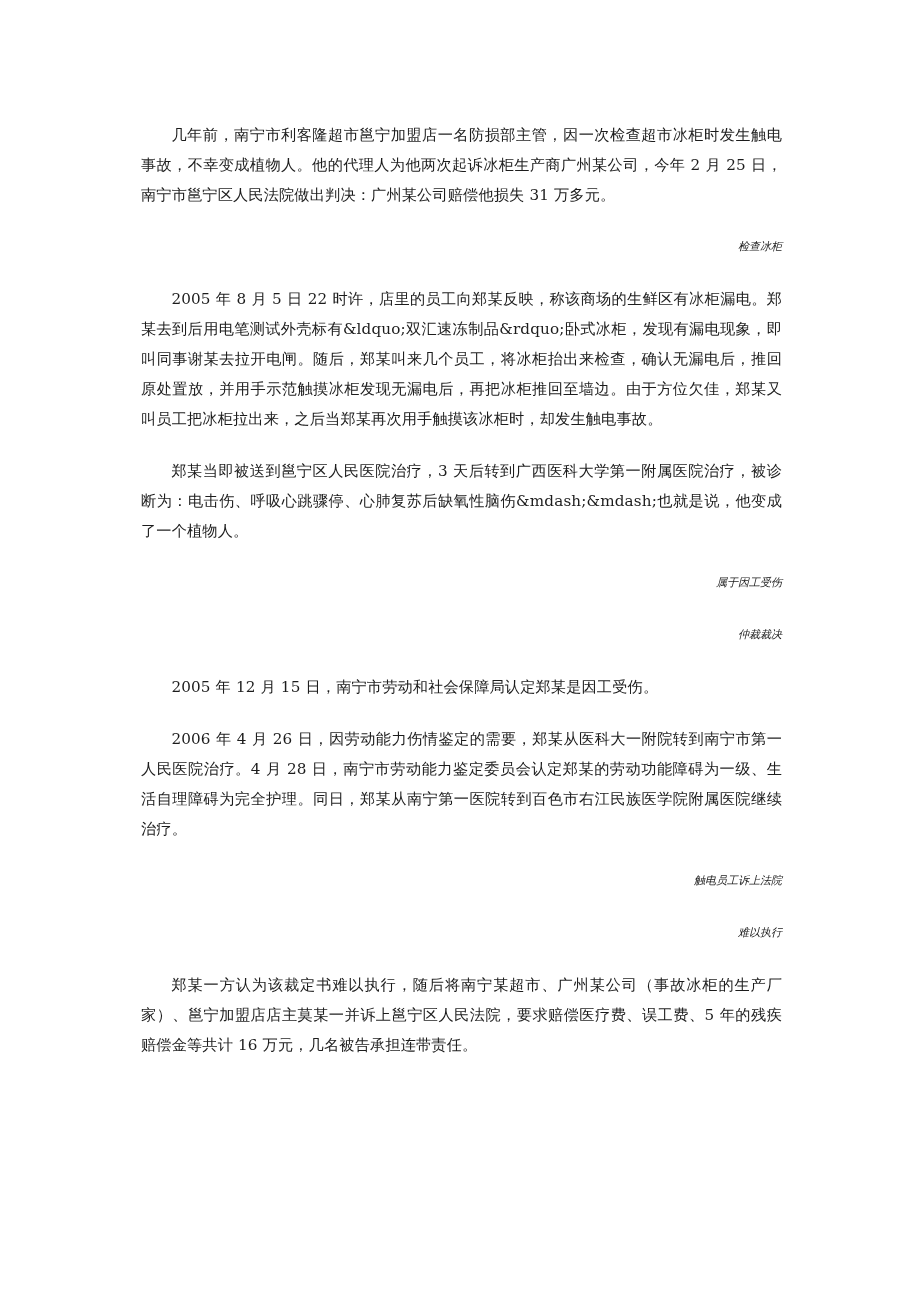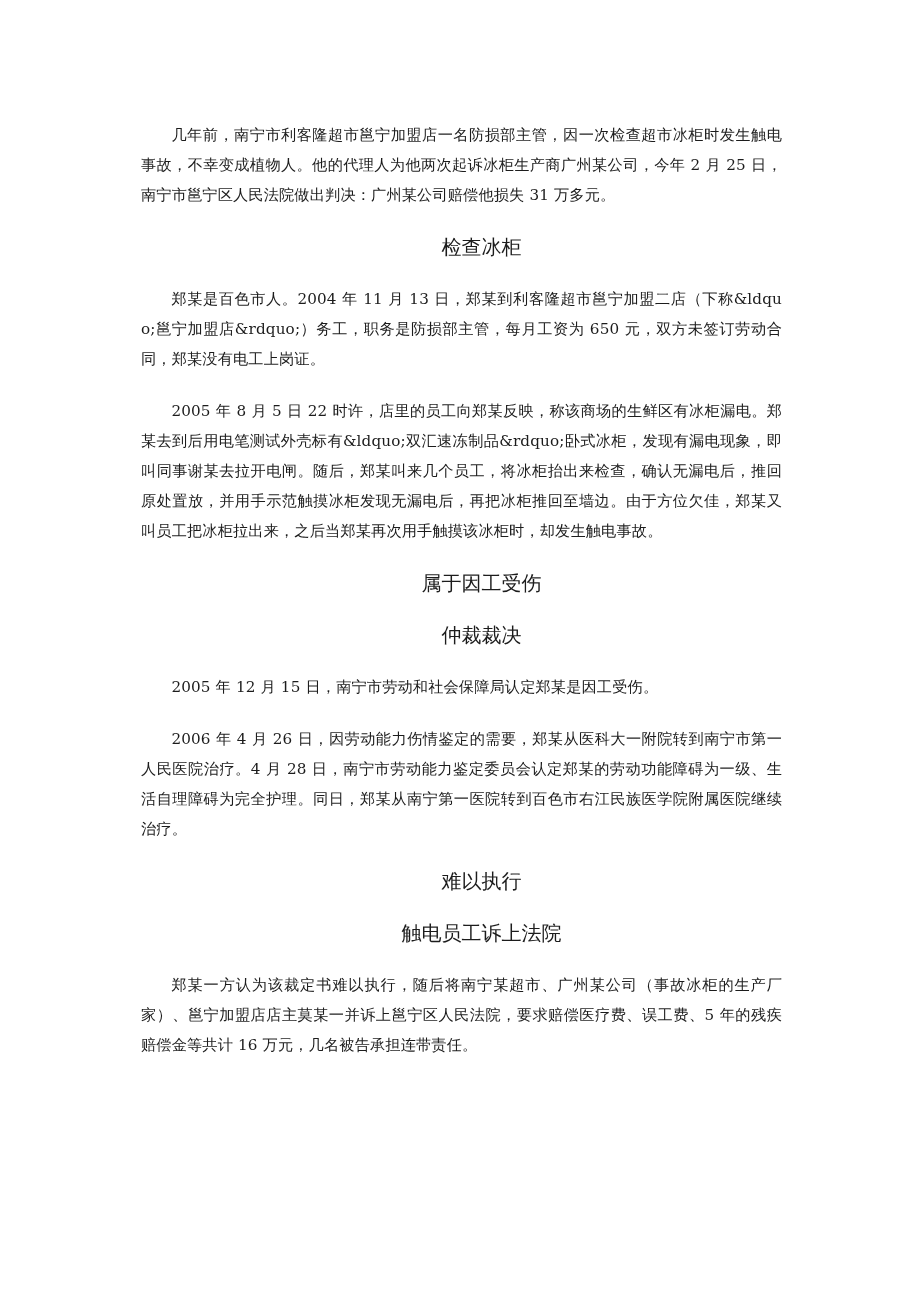--- a/index.html
+++ b/index.html
@@ -42,11 +42,12 @@
   }
   p.heading {
     margin: 0 0 22px 0;
-    font-size: 20px;
+    font-size: 11px;
     line-height: 30px;
     text-indent: 2em;
     color: #1c1c1c;
-    text-align: center;
+    text-align: right;
+    font-style: italic;
   }
   p.last {
     margin-bottom: 0;

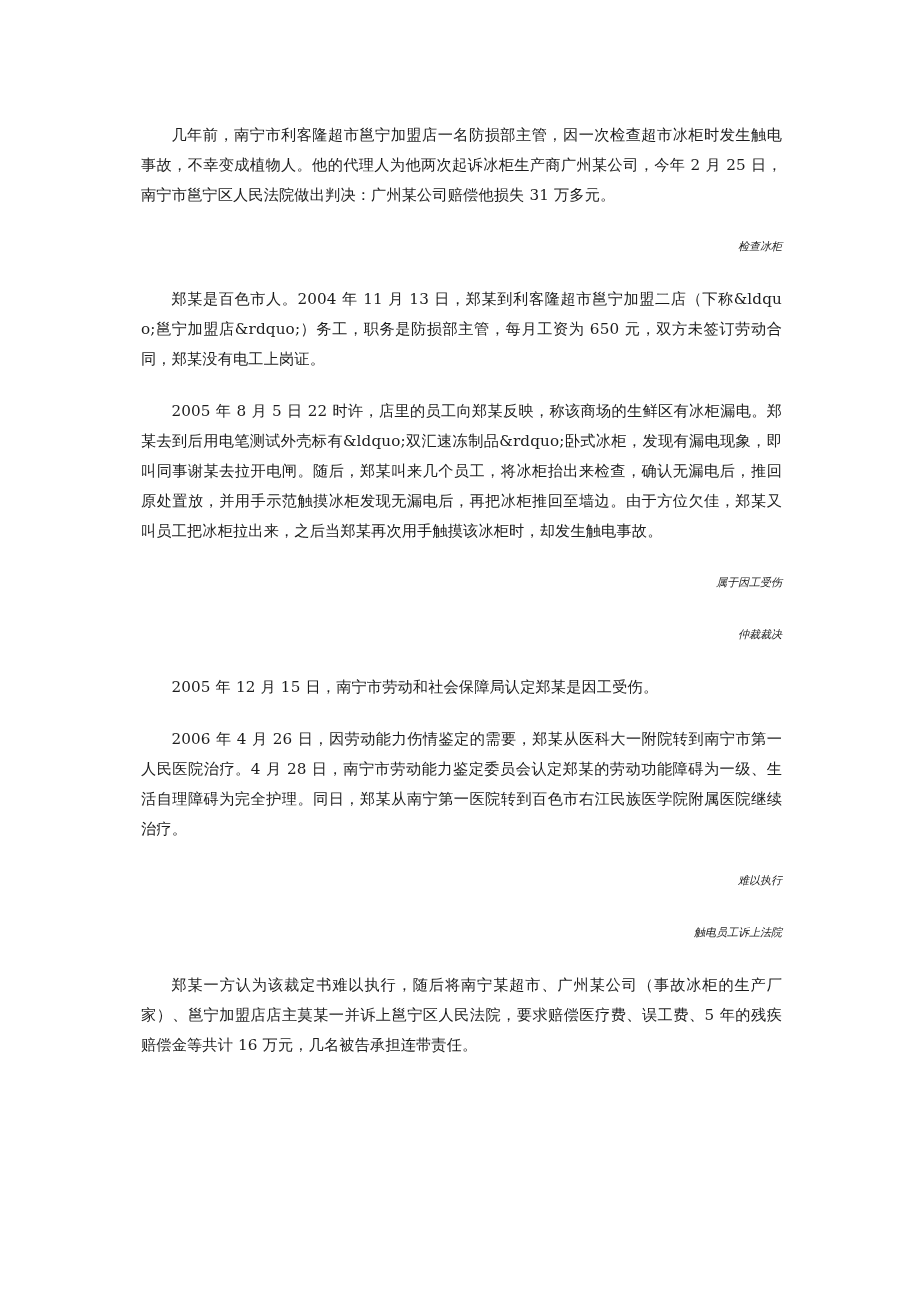--- a/index.html
+++ b/index.html
@@ -64,7 +64,6 @@
     <p class="heading">检查冰柜</p>
 
 
-    <p class="para indent">郑某是百色市人。2004 年 11 月 13 日，郑某到利客隆超市邕宁加盟二店（下称&amp;ldquo;邕宁加盟店&amp;rdquo;）务工，职务是防损部主管，每月工资为 650 元，双方未签订劳动合同，郑某没有电工上岗证。</p>
 
     <p class="para indent">2005 年 8 月 5 日 22 时许，店里的员工向郑某反映，称该商场的生鲜区有冰柜漏电。郑某去到后用电笔测试外壳标有&amp;ldquo;双汇速冻制品&amp;rdquo;卧式冰柜，发现有漏电现象，即叫同事谢某去拉开电闸。随后，郑某叫来几个员工，将冰柜抬出来检查，确认无漏电后，推回原处置放，并用手示范触摸冰柜发现无漏电后，再把冰柜推回至墙边。由于方位欠佳，郑某又叫员工把冰柜拉出来，之后当郑某再次用手触摸该冰柜时，却发生触电事故。</p>
 

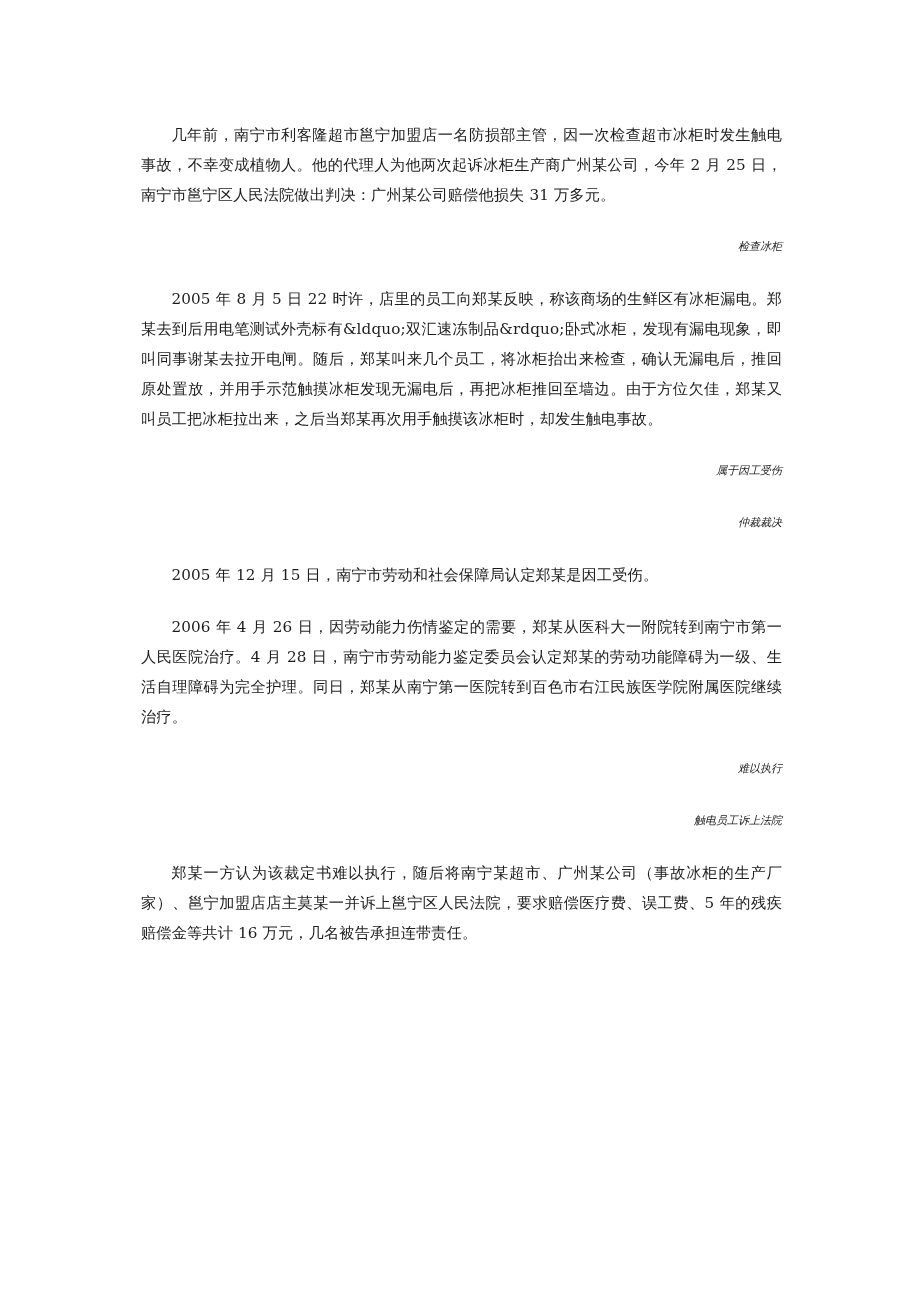--- a/index.html
+++ b/index.html
@@ -67,6 +67,7 @@
 
     <p class="para indent">2005 年 8 月 5 日 22 时许，店里的员工向郑某反映，称该商场的生鲜区有冰柜漏电。郑某去到后用电笔测试外壳标有&amp;ldquo;双汇速冻制品&amp;rdquo;卧式冰柜，发现有漏电现象，即叫同事谢某去拉开电闸。随后，郑某叫来几个员工，将冰柜抬出来检查，确认无漏电后，推回原处置放，并用手示范触摸冰柜发现无漏电后，再把冰柜推回至墙边。由于方位欠佳，郑某又叫员工把冰柜拉出来，之后当郑某再次用手触摸该冰柜时，却发生触电事故。</p>
 
+    <p class="para indent">郑某当即被送到邕宁区人民医院治疗，3 天后转到广西医科大学第一附属医院治疗，被诊断为：电击伤、呼吸心跳骤停、心肺复苏后缺氧性脑伤&amp;mdash;&amp;mdash;也就是说，他变成了一个植物人。</p>
 
     <p class="heading">属于因工受伤</p>
 

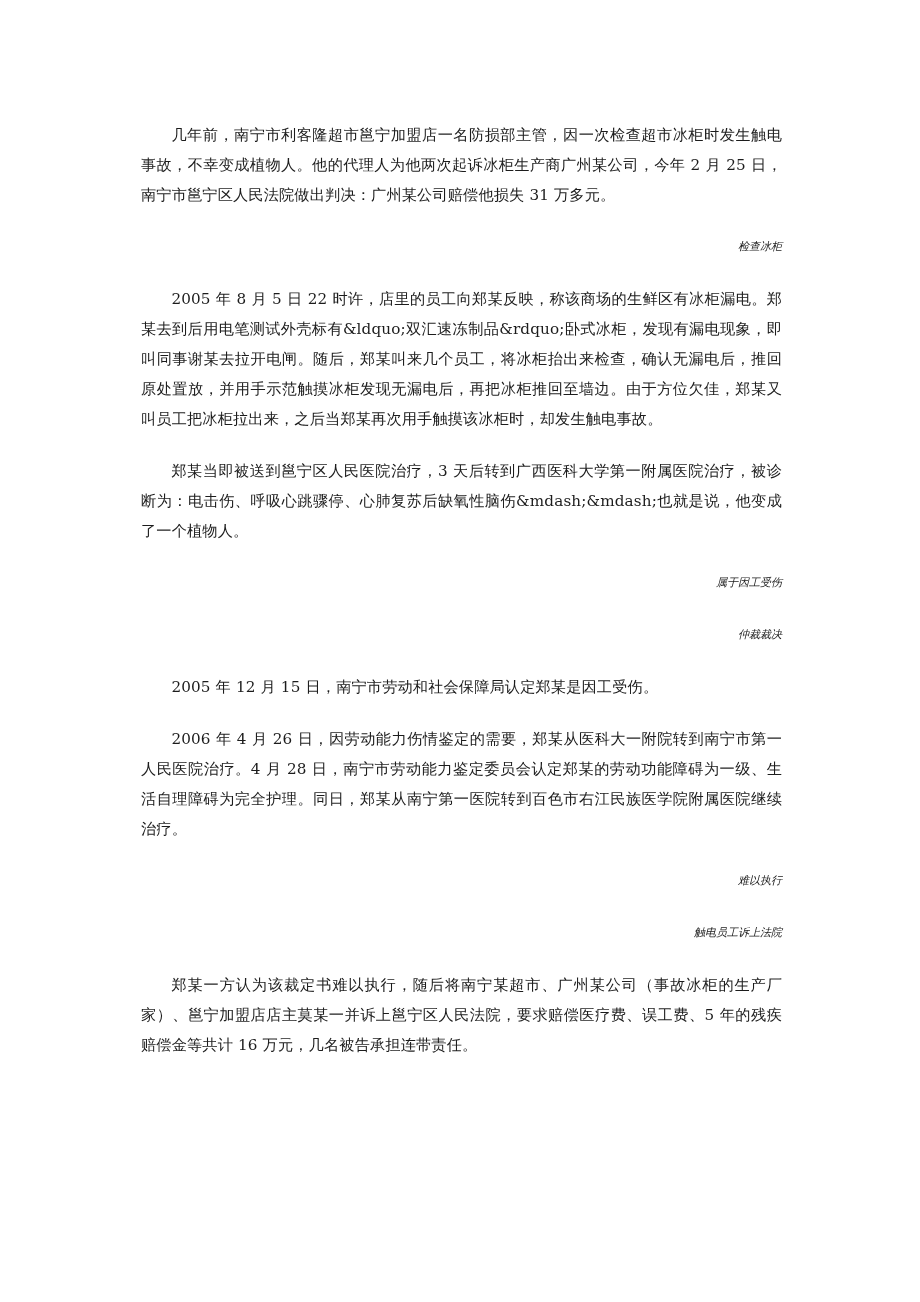--- a/index.html
+++ b/index.html
@@ -78,9 +78,9 @@
     <p class="para indent">2006 年 4 月 26 日，因劳动能力伤情鉴定的需要，郑某从医科大一附院转到南宁市第一人民医院治疗。4 月 28 日，南宁市劳动能力鉴定委员会认定郑某的劳动功能障碍为一级、生活自理障碍为完全护理。同日，郑某从南宁第一医院转到百色市右江民族医学院附属医院继续治疗。</p>
 
 
+    <p class="heading">触电员工诉上法院</p>
+
     <p class="heading">难以执行</p>
-
-    <p class="heading">触电员工诉上法院</p>
 
     <p class="para indent last">郑某一方认为该裁定书难以执行，随后将南宁某超市、广州某公司（事故冰柜的生产厂家）、邕宁加盟店店主莫某一并诉上邕宁区人民法院，要求赔偿医疗费、误工费、5 年的残疾赔偿金等共计 16 万元，几名被告承担连带责任。</p>
 

